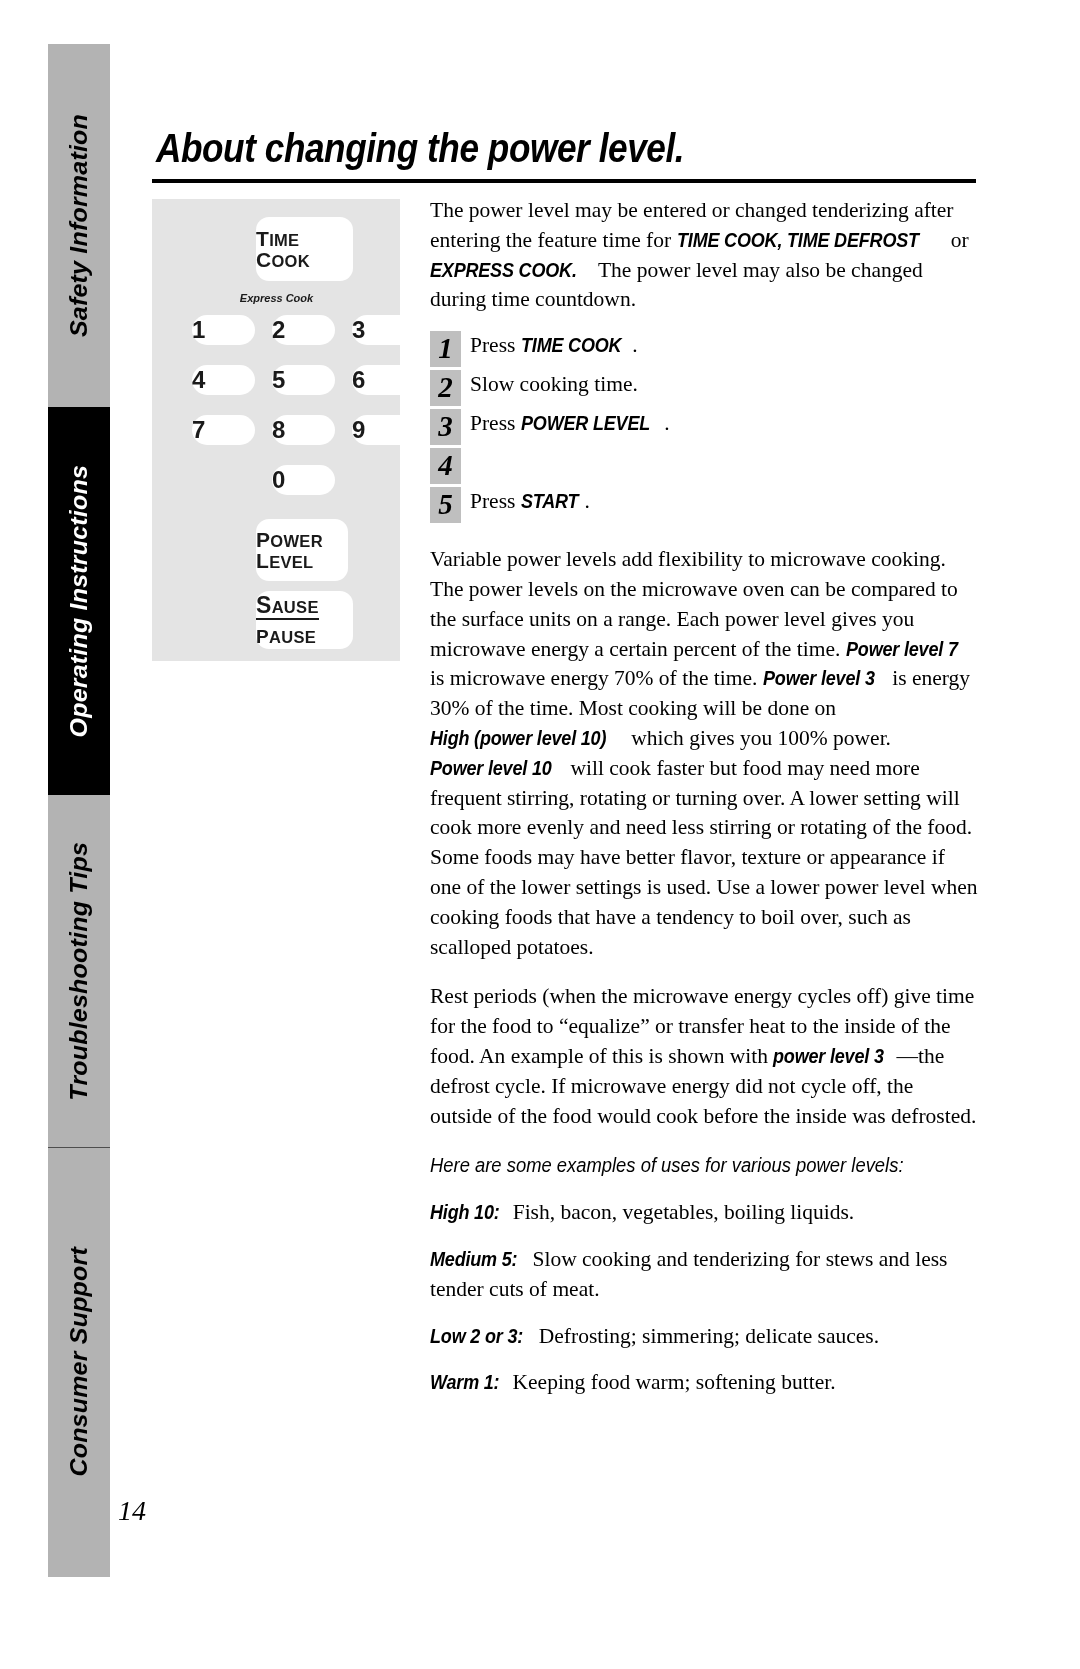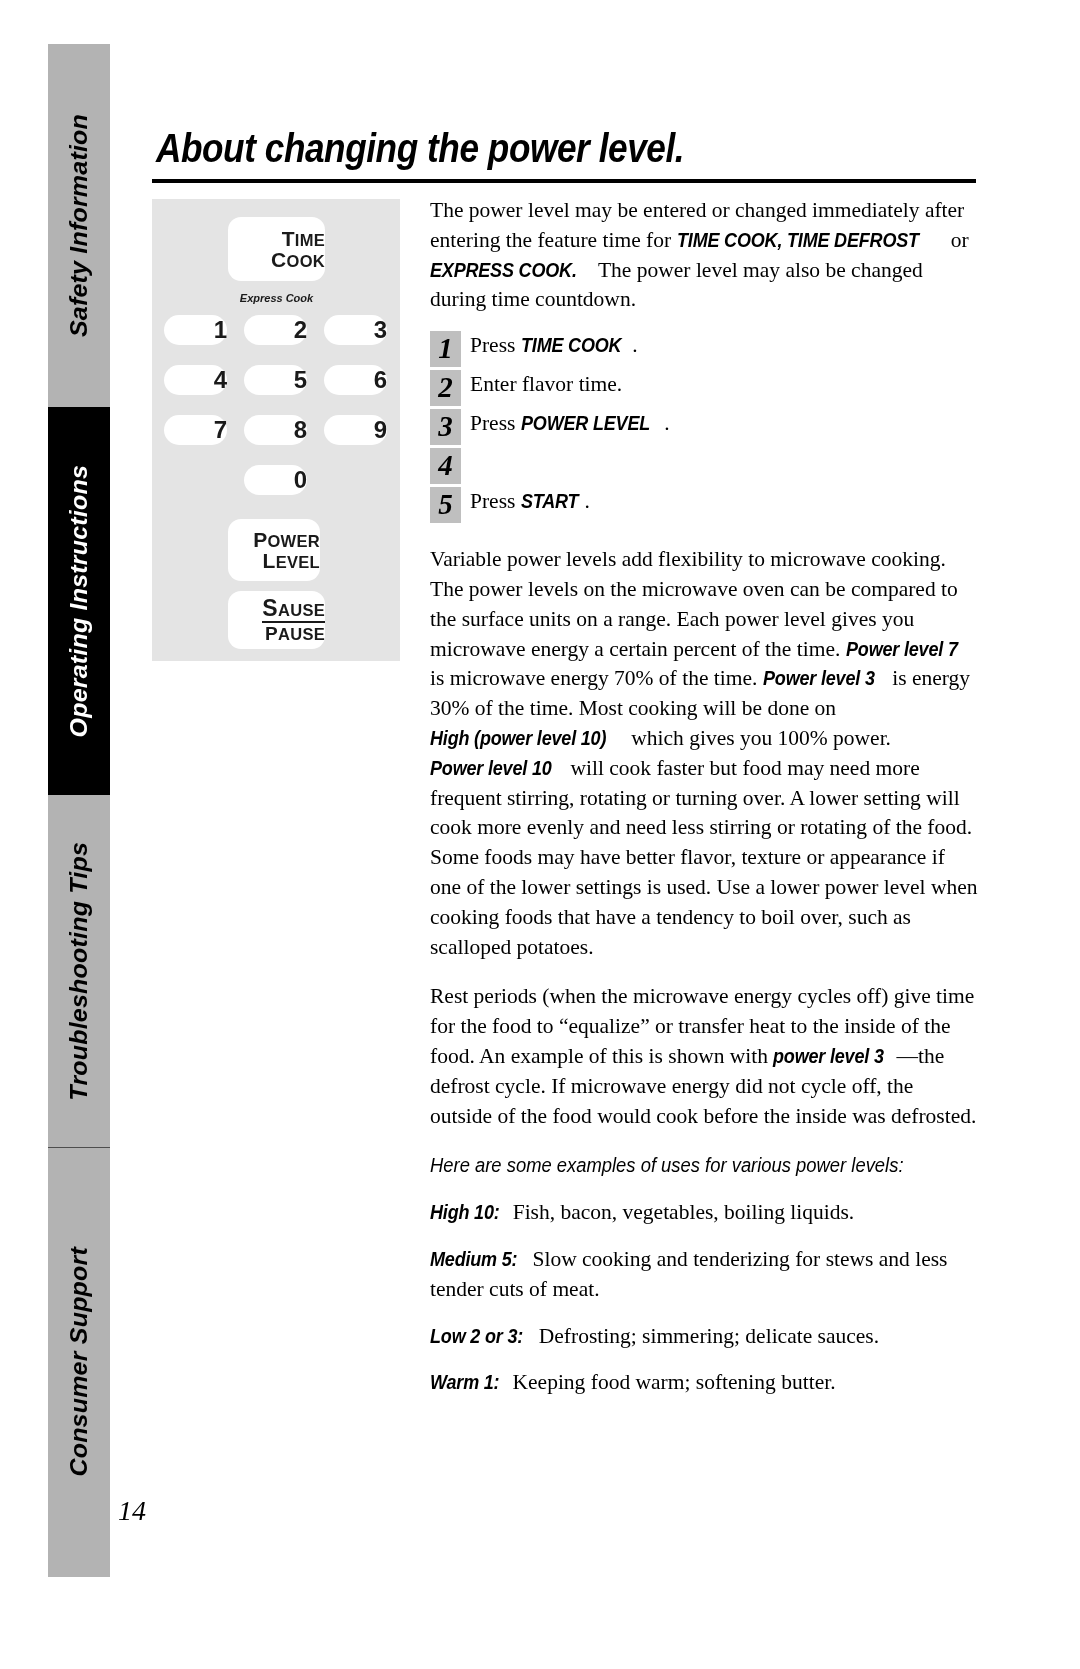--- a/index.html
+++ b/index.html
@@ -294,7 +294,7 @@
 
   <div class="textcol">
 
-    <p class="tight"><span>The power level may be entered or changed immediately after entering the feature time for </span><span class="em">TIME COOK, TIME DEFROST</span><span> or </span><span class="em">EXPRESS COOK.</span><span> The power level may also be changed during time countdown.</span></p>
+    <p class="tight"><span>The power level may be entered or changed tenderizing after entering the feature time for </span><span class="em">TIME COOK, TIME DEFROST</span><span> or </span><span class="em">EXPRESS COOK.</span><span> The power level may also be changed during time countdown.</span></p>
 
     <ul class="steps">
       <li class="step">

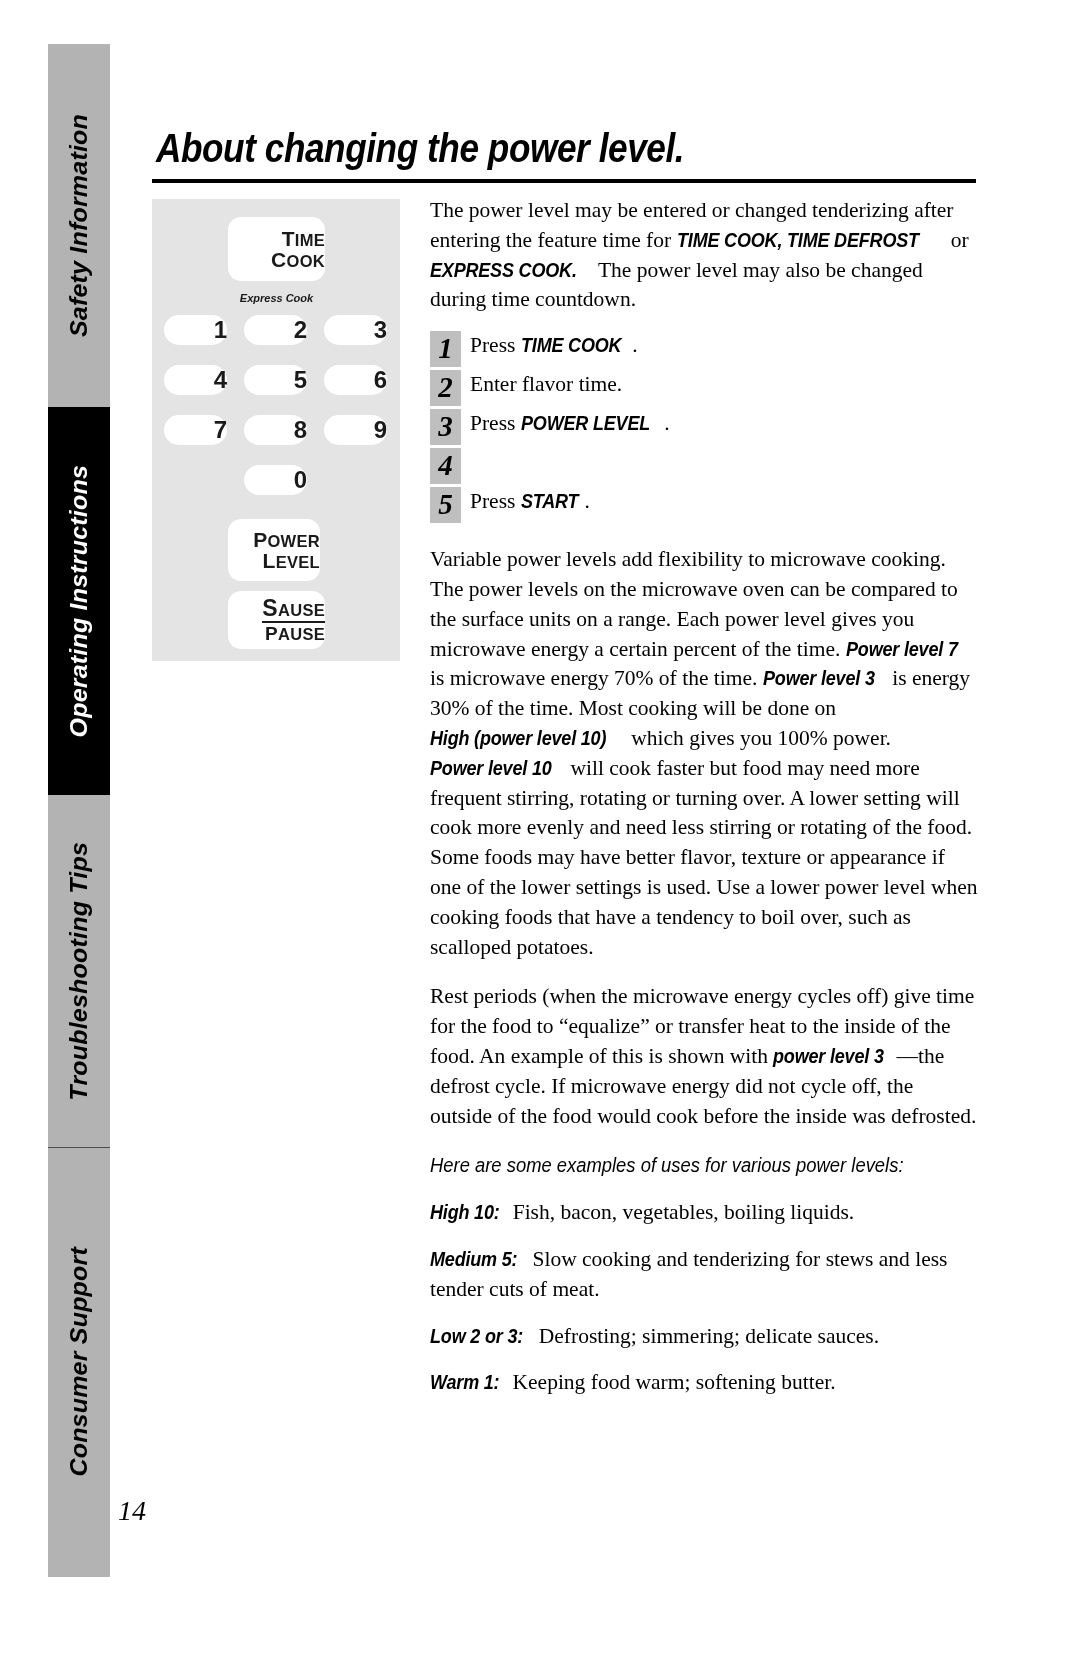--- a/index.html
+++ b/index.html
@@ -104,12 +104,13 @@
     font-weight: bold;
     color: #1a1a1a;
     display: flex;
-    align-items: flex-end;
+    align-items: flex-start;
     justify-content: center;
     flex-direction: column;
     position: absolute;
     line-height: 1.02;
     text-align: center;
+    margin-left: 28px;
   }
   .key.smallcaps {
     font-size: 21px;

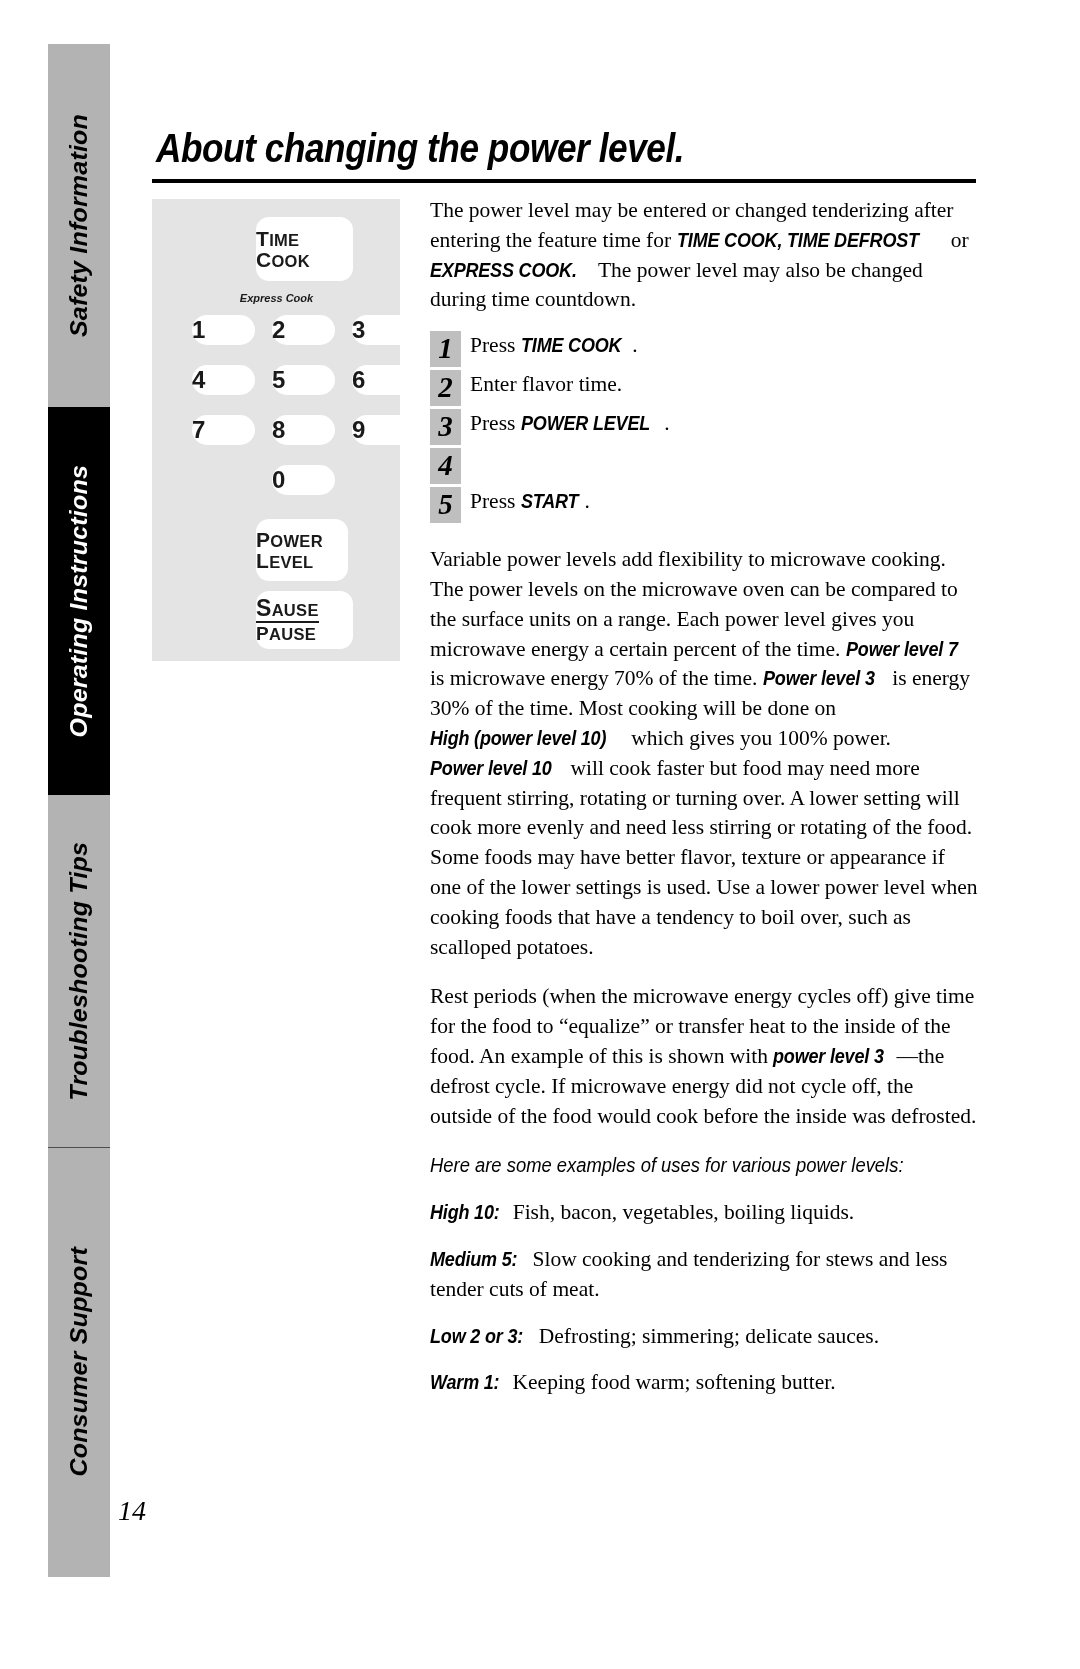--- a/index.html
+++ b/index.html
@@ -304,7 +304,7 @@
       </li>
       <li class="step">
         <div class="step-num">2</div>
-        <div class="step-text"><span>Enter flavor time.</span><span class="em"></span><span></span></div>
+        <div class="step-text"><span>Slow cooking time.</span><span class="em"></span><span></span></div>
       </li>
       <li class="step">
         <div class="step-num">3</div>

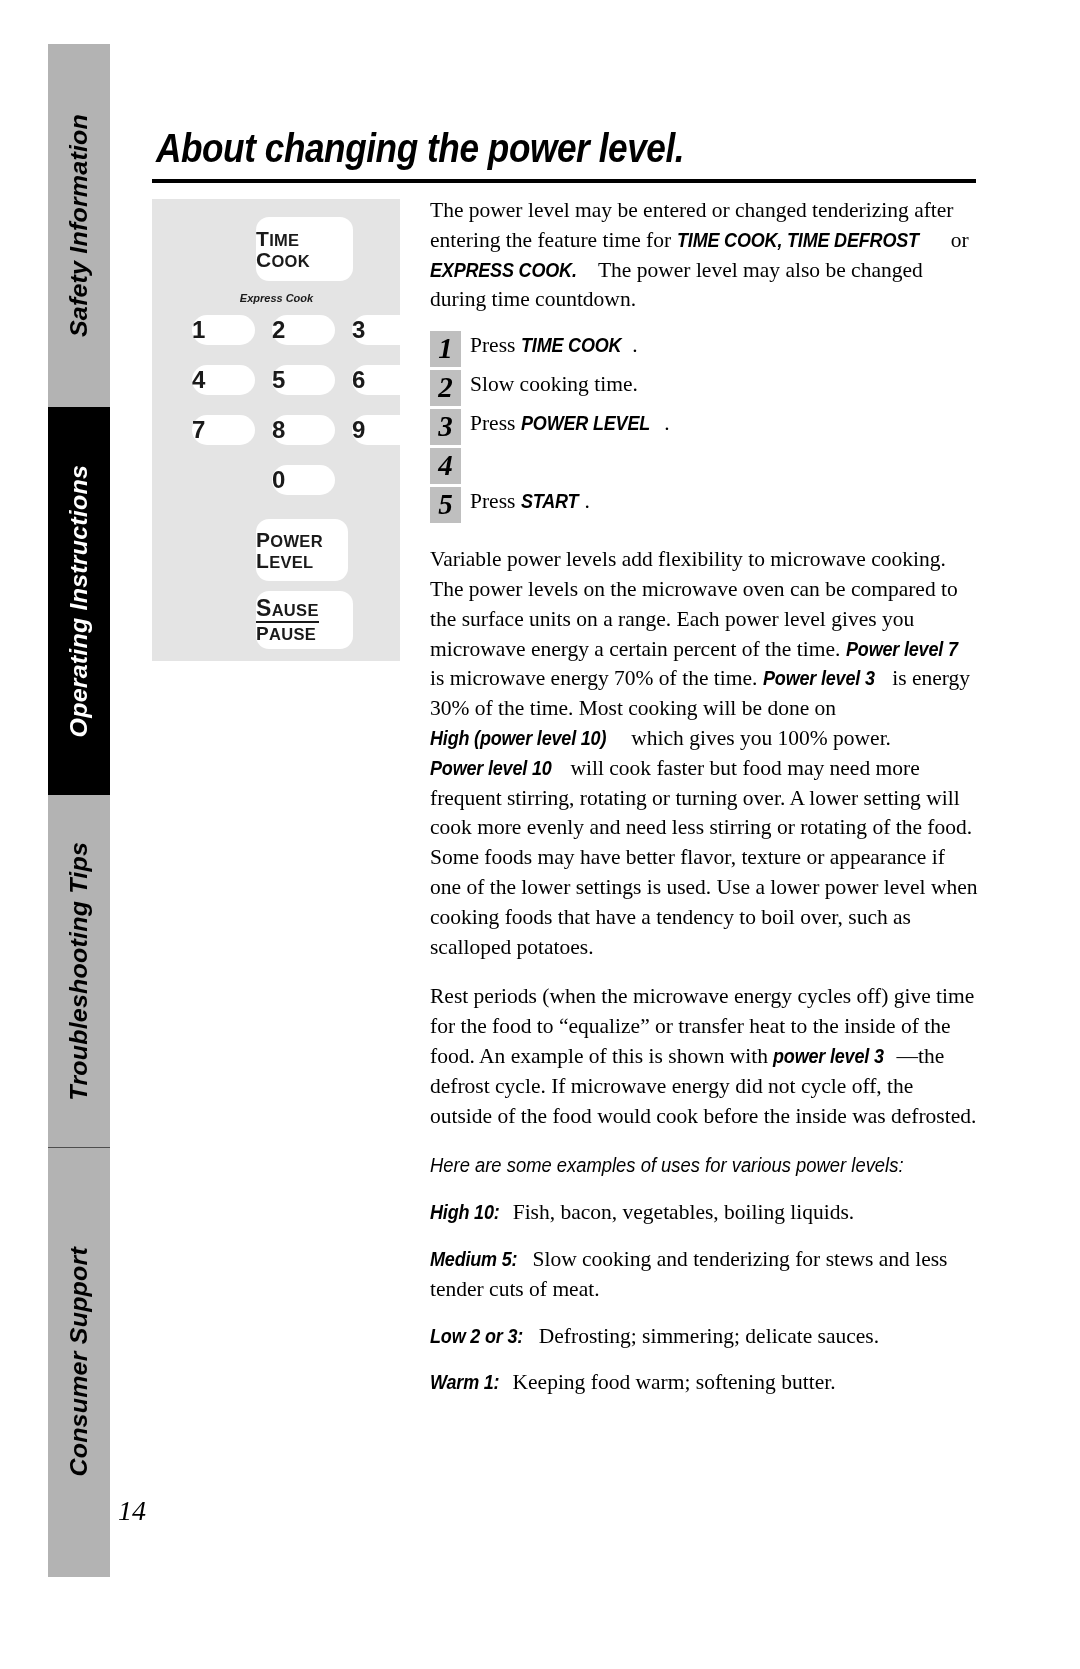--- a/index.html
+++ b/index.html
@@ -154,7 +154,7 @@
   }
   .start-bot {
     font-size: 19px;
-    padding-top: 1px;
+    padding-top: 7px;
   }
 
   

